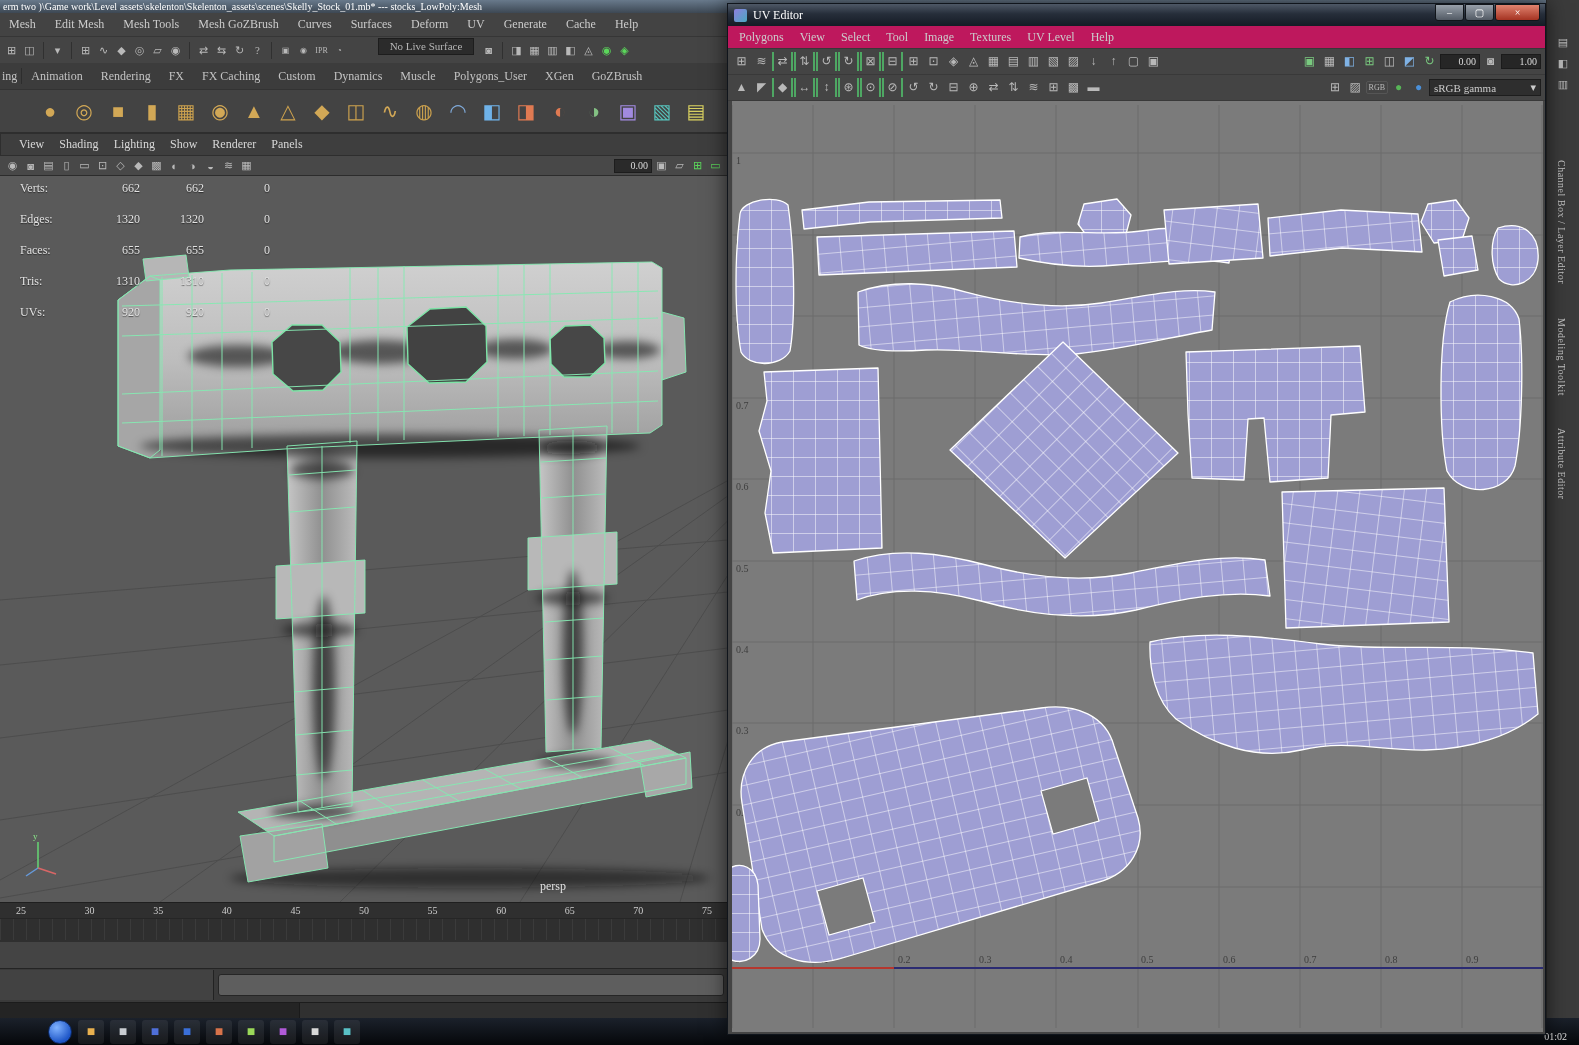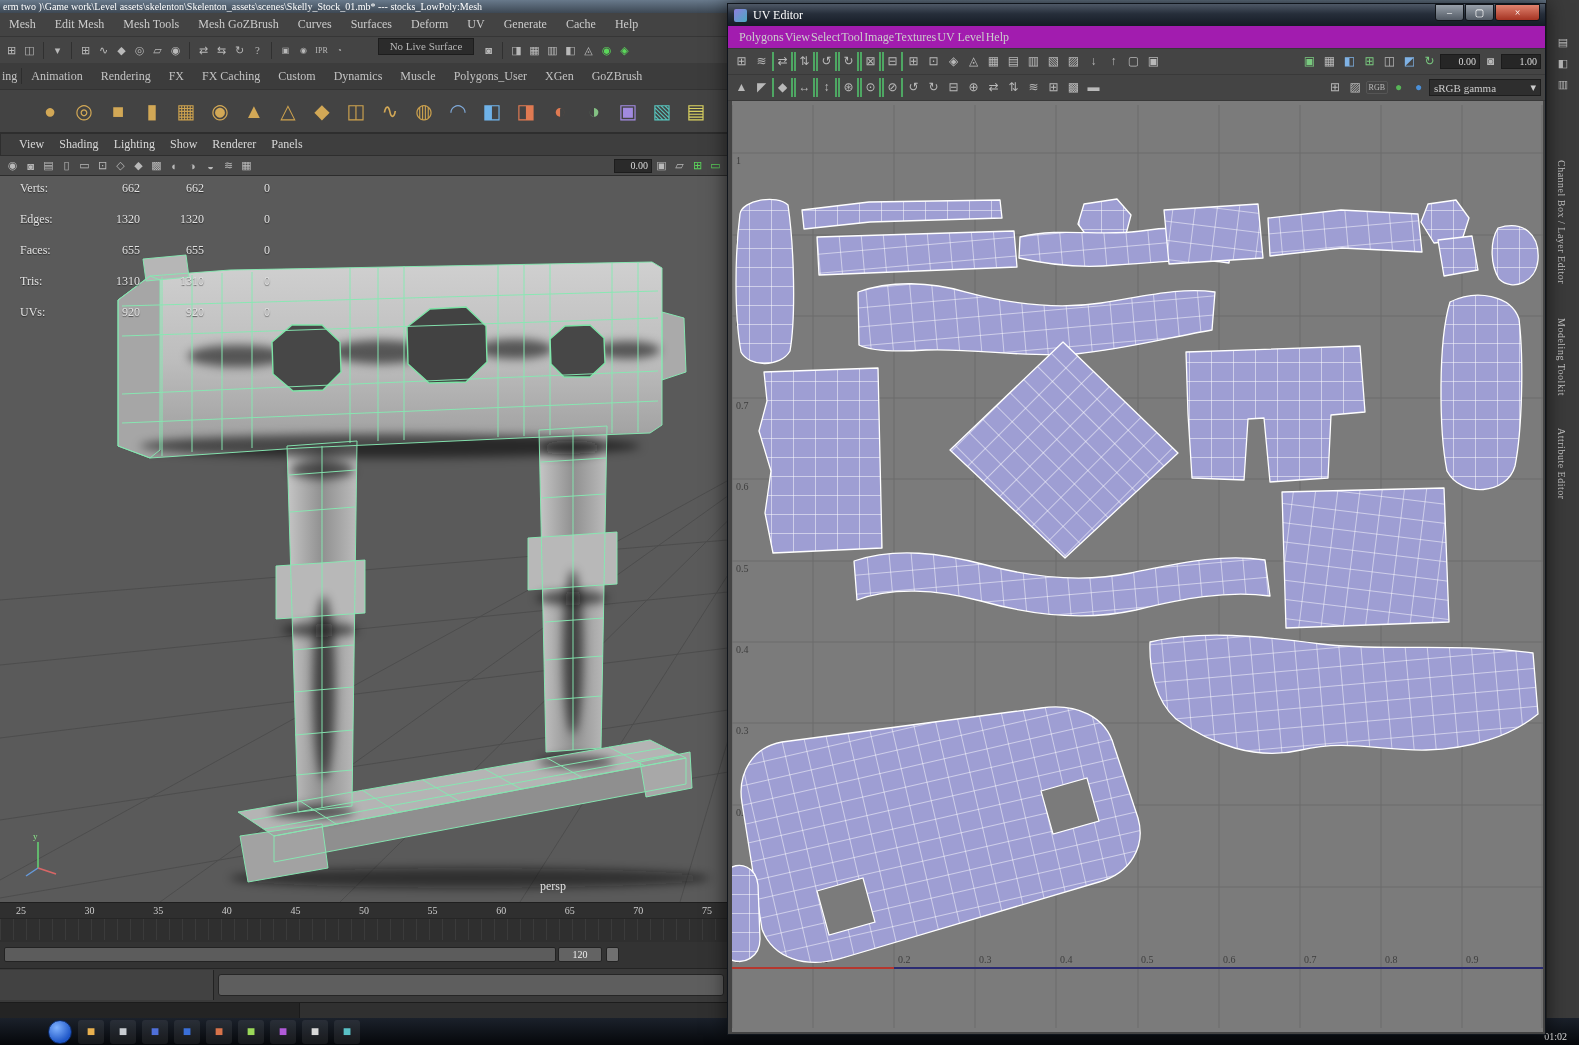--- a/index.html
+++ b/index.html
@@ -61,7 +61,7 @@
   .wbtns{position:absolute;right:5px;top:0;display:flex;gap:1px}
   .wbtn{width:29px;height:17px;background:linear-gradient(#98a0aa,#525a64);border:1px solid #11151a;border-radius:0 0 3px 3px;color:#fff;font-size:10px;display:flex;align-items:center;justify-content:center}
   .wbtn.close{width:45px;background:linear-gradient(#e0836f,#a53322)}
-  #uvw-menubar{height:23px;background:#a21caf;border-bottom:1px solid #383838;display:flex;align-items:center;gap:1px;padding-left:11px;font-size:12px;color:#ccc}
+  #uvw-menubar{height:23px;background:#be185d;border-bottom:1px solid #383838;display:flex;align-items:center;gap:16px;padding-left:11px;font-size:12px;color:#ccc}
   .uvw-toolbar{height:26px;background:#444;border-bottom:1px solid #393939;display:flex;align-items:center;gap:1px;padding:0 4px;overflow:hidden}
   .ticon{width:19px;height:19px;display:flex;align-items:center;justify-content:center;color:#b9b9b9;font-size:12px;flex:0 0 auto}
   .ticon.br{border-left:2px solid #4ea763;border-right:2px solid #4ea763;width:21px}

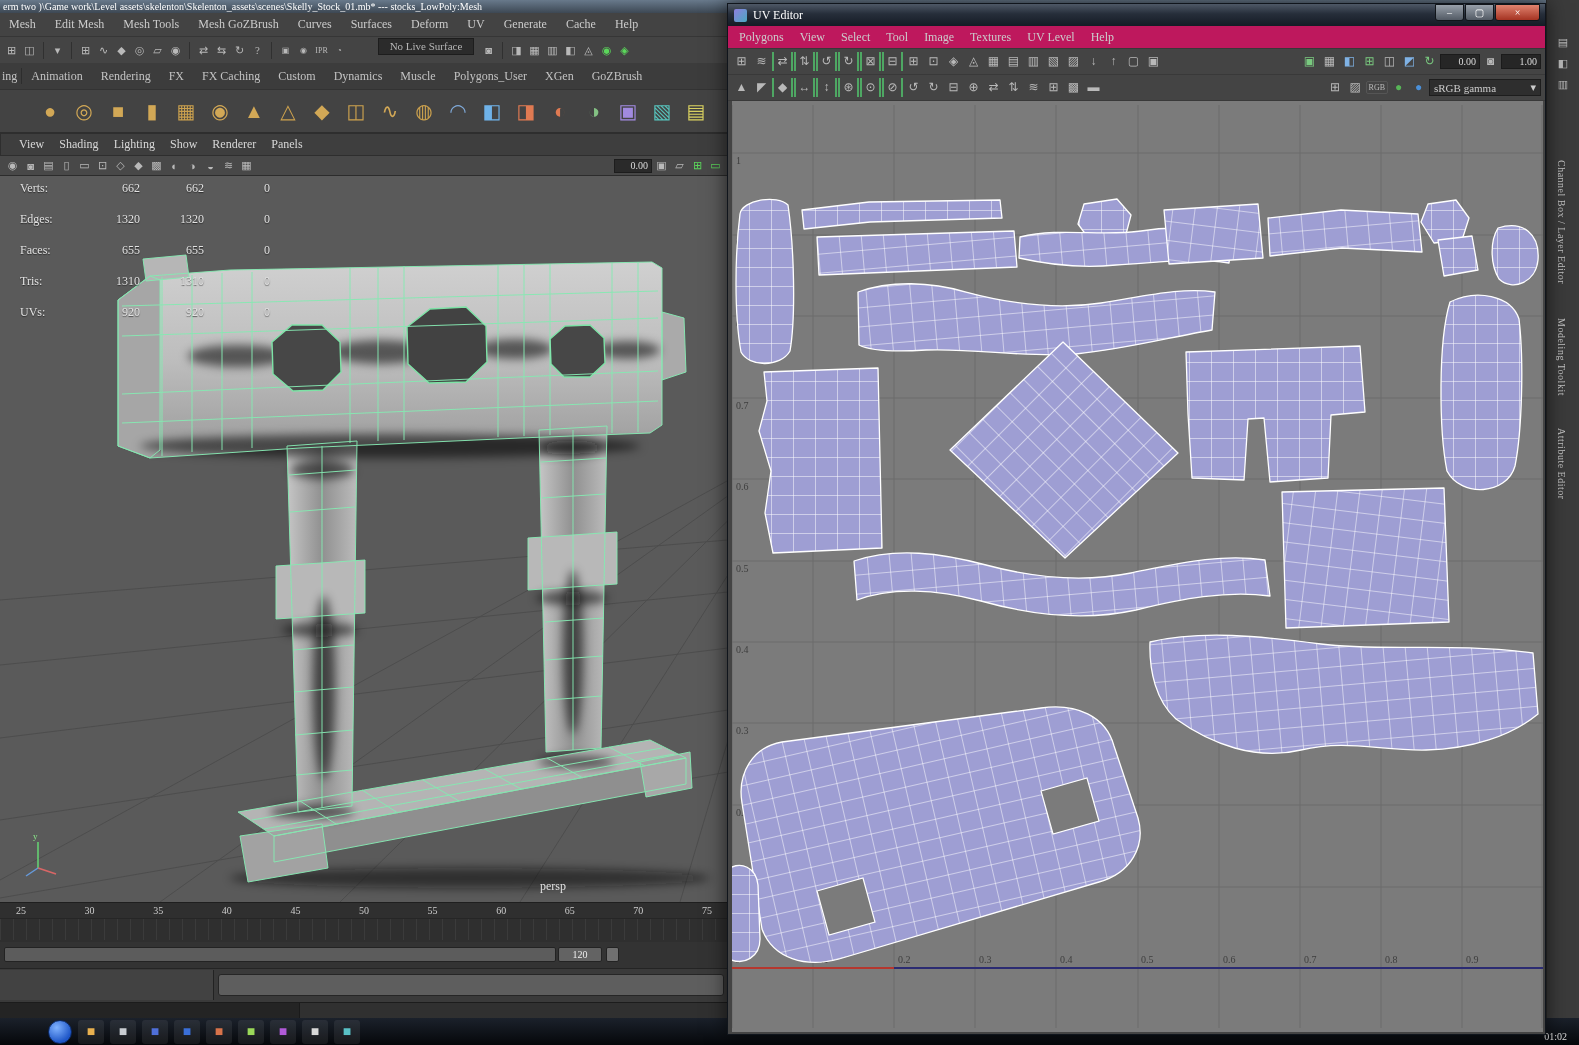--- a/index.html
+++ b/index.html
@@ -370,11 +370,6 @@
       </div>
     <div id="tick-area"></div>
   </div>
-  <div class="abs" id="rangerow">
-    <div id="range-bar"></div>
-    <div id="range-chip">120</div>
-    <div id="range-handle"></div>
-  </div>
   <div class="abs" id="scrollrow"></div>
   <div class="abs" id="scroll-left"></div>
   <div class="abs" id="scroll-right"></div>

